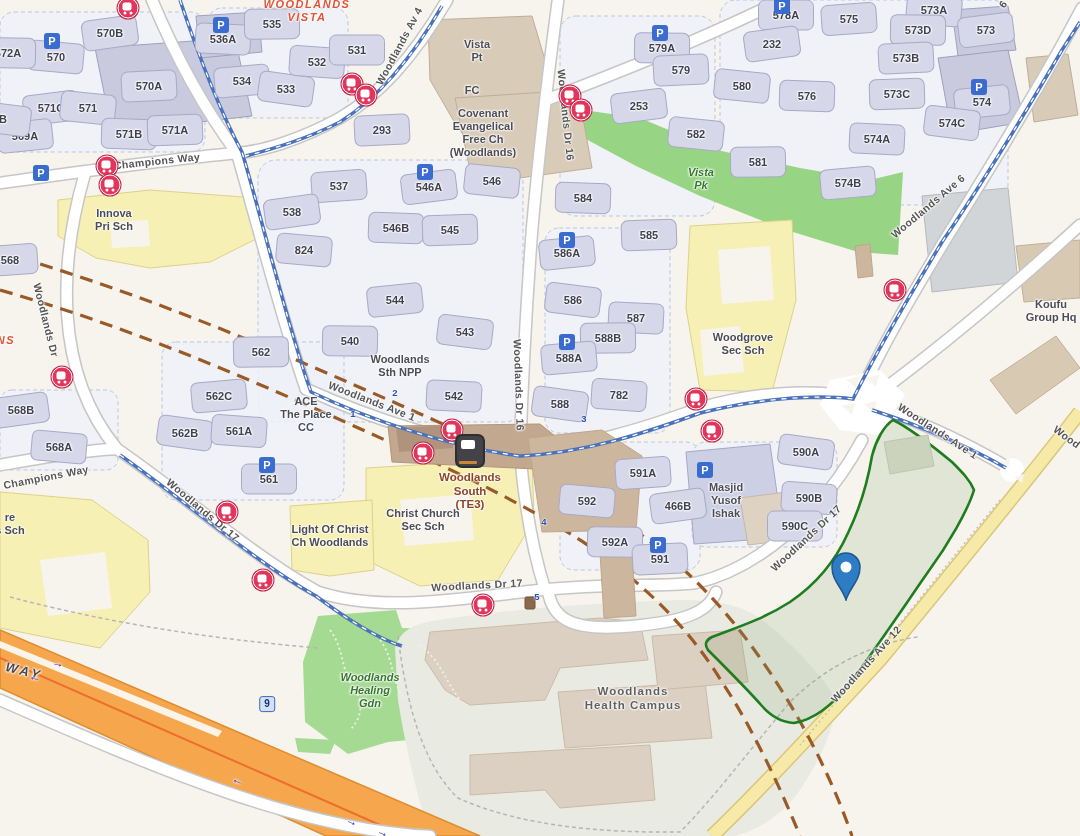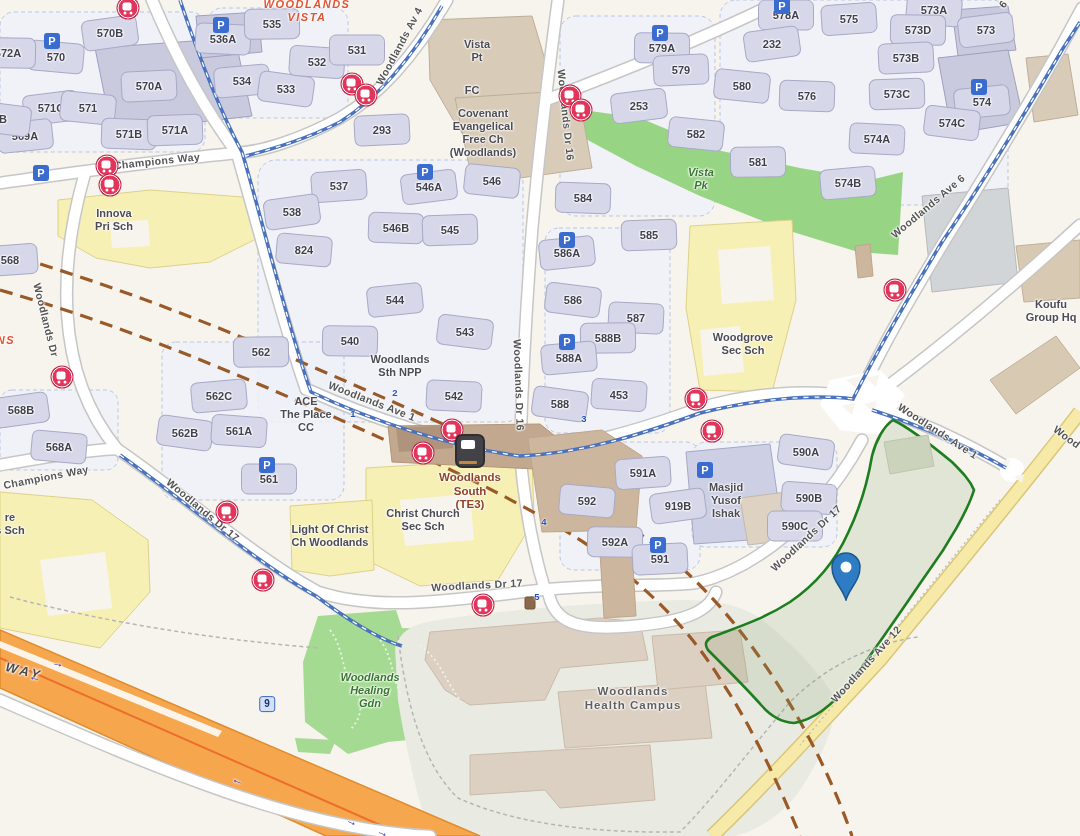--- a/index.html
+++ b/index.html
@@ -392,7 +392,7 @@
       </div>
       <div class="pt" style="left: 619px; top: 395px;">
         <span class="bldg" style="transform: translate(-50%, -50%) rotate(4deg);"></span>
-        <span class="t blkt">453</span>
+        <span class="t blkt">782</span>
       </div>
       <div class="pt" style="left: 786px; top: 15px;">
         <span class="bldg" style="transform: translate(-50%, -50%) rotate(0deg);"></span>

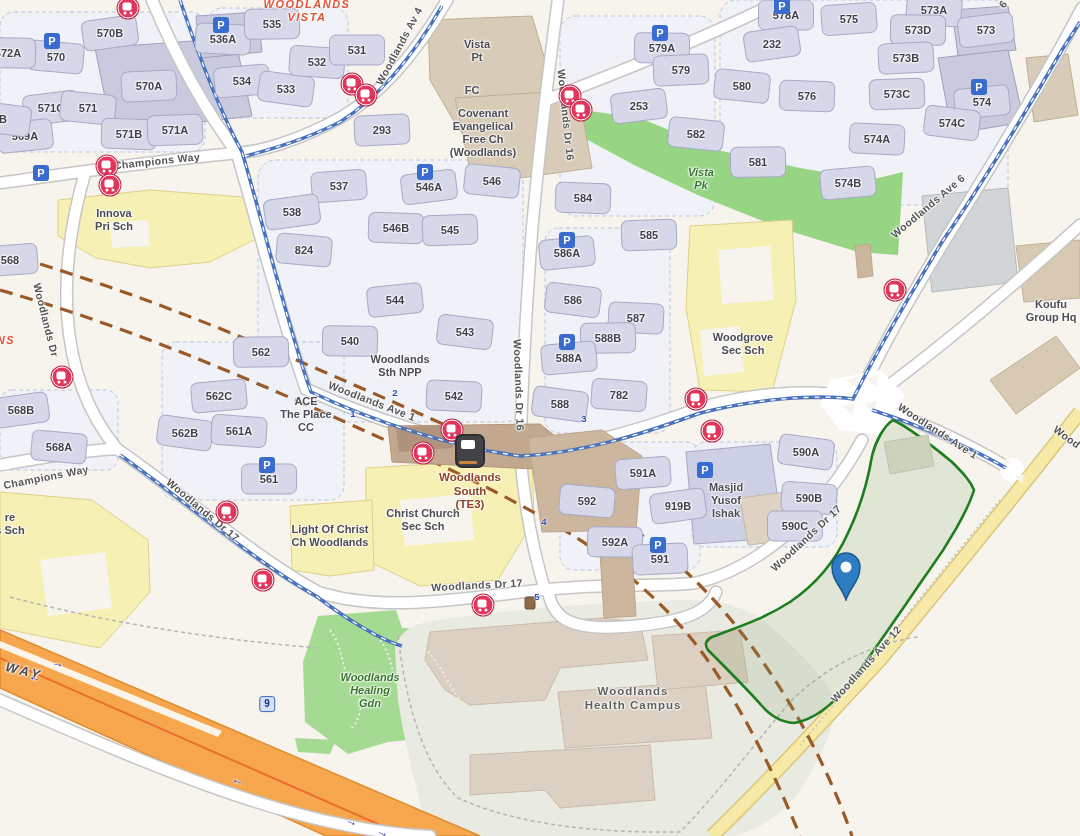--- a/index.html
+++ b/index.html
@@ -472,7 +472,7 @@
       </div>
       <div class="pt" style="left: 678px; top: 506px;">
         <span class="bldg" style="transform: translate(-50%, -50%) rotate(-8deg);"></span>
-        <span class="t blkt">919B</span>
+        <span class="t blkt">466B</span>
       </div>
       <div class="pt" style="left: 587px; top: 501px;">
         <span class="bldg" style="transform: translate(-50%, -50%) rotate(5deg);"></span>

